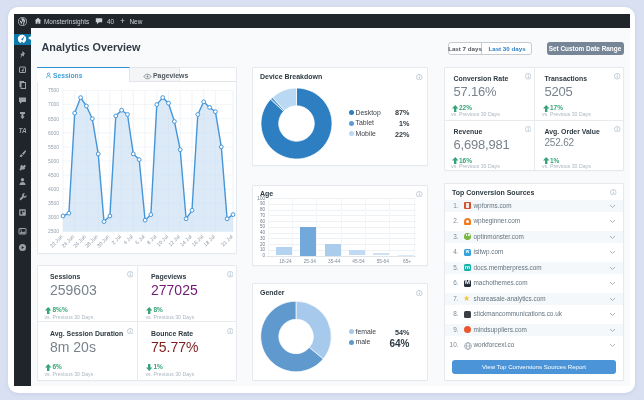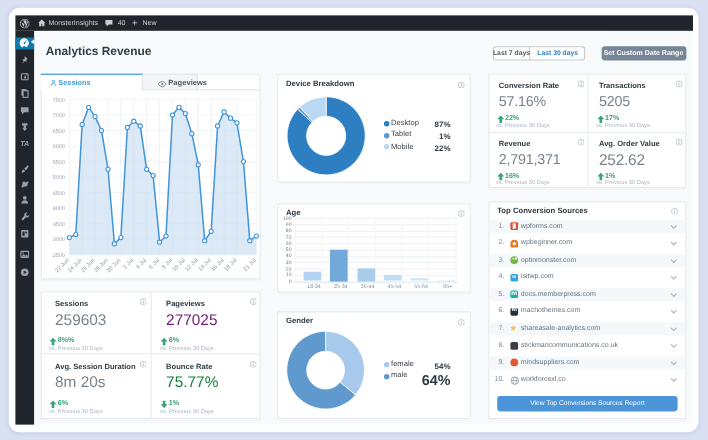--- a/index.html
+++ b/index.html
@@ -84,7 +84,7 @@
       <path d="M3.6 2.9l2.6 1.6-2.6 1.6z" fill="#23282d"></path>
     </svg>
 
- <div class="abs" style="left:41.5px;top:41px;font-size:10.8px;font-weight:bold;color:#323c46">Analytics Revenue</div>
+ <div class="abs" style="left:41.5px;top:41px;font-size:10.8px;font-weight:bold;color:#323c46">Analytics Overview</div>
  <div class="abs" style="left:448px;top:42px;width:84px;height:13px;background:#fff;border:1px solid #c6cbd0;border-radius:3px"></div>
  <div class="abs" style="left:481px;top:42px;width:0.5px;height:13px;background:#c6cbd0"></div>
  <div class="abs" style="left:448px;top:42px;width:34px;text-align:center;font-size:6.2px;font-weight:bold;color:#50575e;line-height:13px;white-space:nowrap">Last 7 days</div>

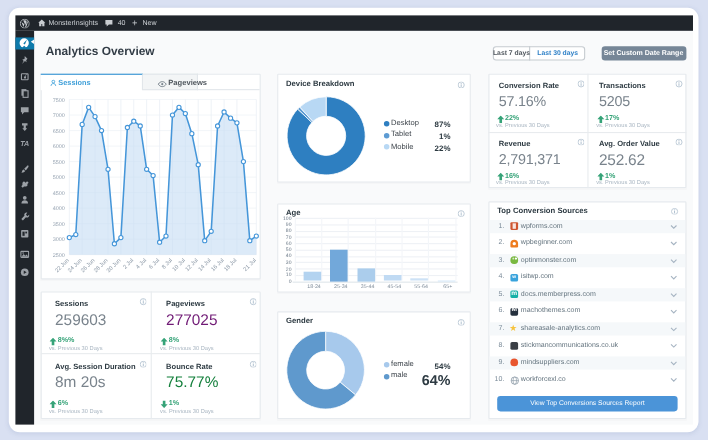--- a/index.html
+++ b/index.html
@@ -377,7 +377,7 @@
     </svg>
 <div style="position:absolute;left:444px;top:119.5px;width:90px">
 <div style="position:absolute;left:9.5px;top:8px;font-size:6.9px;font-weight:bold;color:#2d3a42;white-space:nowrap">Revenue</div>
-<div style="position:absolute;left:9.5px;top:17px;font-size:13px;color:#79838c;letter-spacing:-0.2px">2,791,371</div>
+<div style="position:absolute;left:9.5px;top:17px;font-size:13px;color:#79838c;letter-spacing:-0.2px">6,698,981</div>
 <svg width="7" height="7" viewBox="0 0 7 7" style="position:absolute;left:7.5px;top:37.5px">
         <path d="M3.2 0 6.4 3.4 4.4 3.4 4.4 7 2 7 2 3.4 0 3.4Z" fill="#36a378"></path>
       </svg>

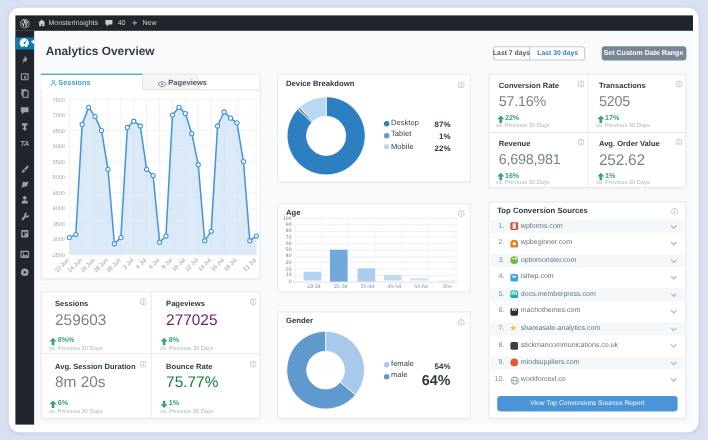--- a/index.html
+++ b/index.html
@@ -391,7 +391,7 @@
     </svg>
 <div style="position:absolute;left:535px;top:119.5px;width:89px">
 <div style="position:absolute;left:9.5px;top:8px;font-size:6.9px;font-weight:bold;color:#2d3a42;white-space:nowrap">Avg. Order Value</div>
-<div style="position:absolute;left:9.5px;top:17px;font-size:14px;color:#79838c;letter-spacing:-0.2px">252.62</div>
+<div style="position:absolute;left:9.5px;top:17px;font-size:10px;color:#79838c;letter-spacing:-0.2px">252.62</div>
 <svg width="7" height="7" viewBox="0 0 7 7" style="position:absolute;left:7.5px;top:37.5px">
         <path d="M3.2 0 6.4 3.4 4.4 3.4 4.4 7 2 7 2 3.4 0 3.4Z" fill="#36a378"></path>
       </svg>

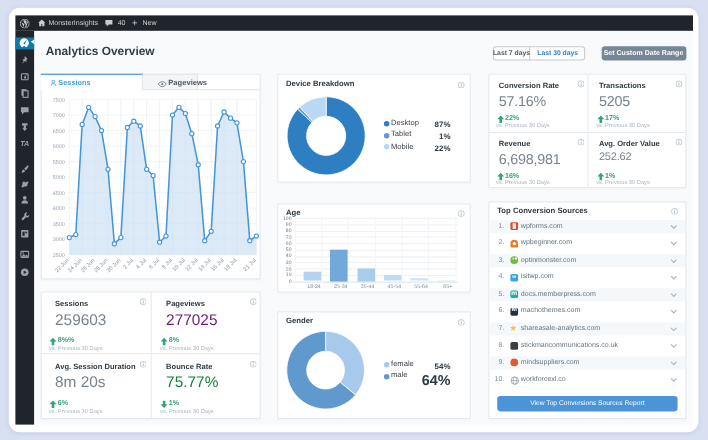--- a/index.html
+++ b/index.html
@@ -241,7 +241,7 @@
     </svg>
 <div style="position:absolute;left:138px;top:321.5px;width:100px">
 <div style="position:absolute;left:13px;top:8px;font-size:6.9px;font-weight:bold;color:#2d3a42;white-space:nowrap">Bounce Rate</div>
-<div style="position:absolute;left:13px;top:17.8px;font-size:14px;color:#15803d;letter-spacing:0px">75.77%</div>
+<div style="position:absolute;left:13px;top:17.8px;font-size:14px;color:#7f1d1d;letter-spacing:0px">75.77%</div>
 <svg width="7" height="7" viewBox="0 0 7 7" style="position:absolute;left:8px;top:42px">
         <path d="M3.2 7 6.4 3.6 4.4 3.6 4.4 0 2 0 2 3.6 0 3.6Z" fill="#36a378"></path>
       </svg>

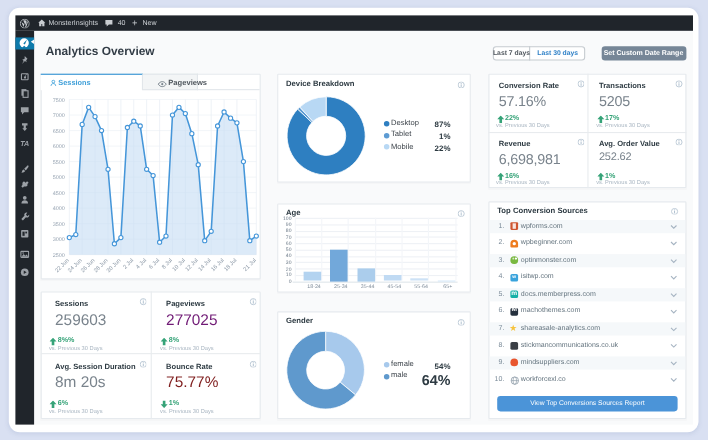--- a/index.html
+++ b/index.html
@@ -342,7 +342,7 @@
  <div class="abs" style="left:383.5px;top:327.7px;width:26px;text-align:right;font-size:7.2px;font-weight:bold;color:#2d3a42">54%</div>
  <div class="abs" style="left:348.5px;top:339.5px;width:5px;height:5px;border-radius:50%;background:#5f99cd"></div>
  <div class="abs" style="left:355.5px;top:338.1px;font-size:6.9px;color:#3c434a">male</div>
- <div class="abs" style="left:383.5px;top:337.9px;width:26px;text-align:right;font-size:13px;font-weight:bold;color:#2d3a42">64%</div>
+ <div class="abs" style="left:383.5px;top:337.9px;width:26px;text-align:right;font-size:10px;font-weight:bold;color:#2d3a42">64%</div>
 
  <div class="panel" style="left:444px;top:67px;width:180px;height:103.5px"></div>
  <div class="abs" style="left:534px;top:67px;width:1px;height:103.5px;background:#e8ebee"></div>

